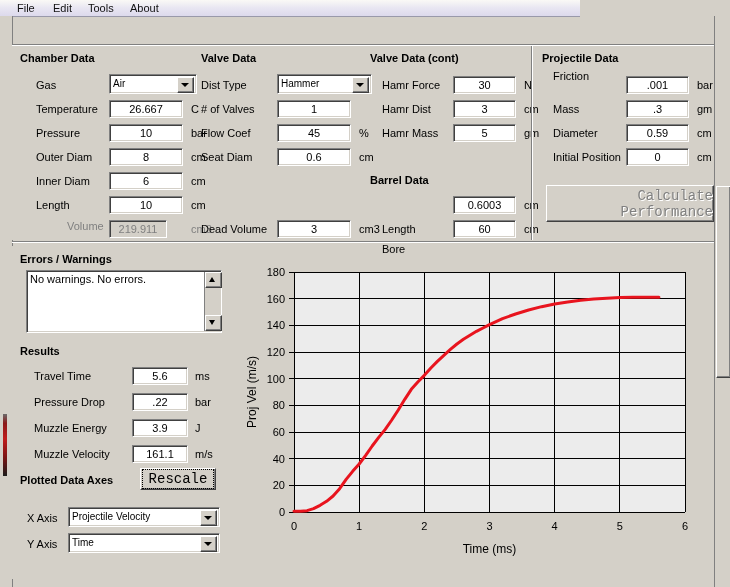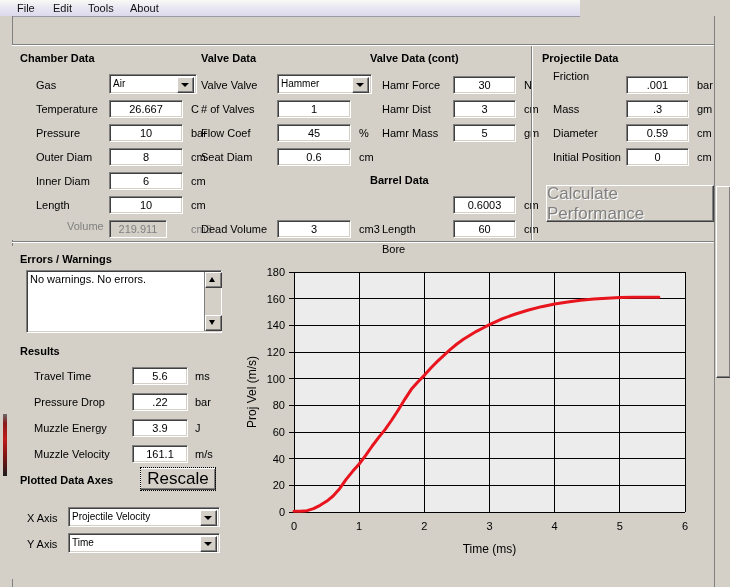--- a/index.html
+++ b/index.html
@@ -150,7 +150,7 @@
 
     <div class="lbl bold" style="position:absolute;left:189px;top:6px;">Valve Data</div>
 
-    <div class="lbl" style="position:absolute;left:189px;top:33px;">Valve Valve</div>
+    <div class="lbl" style="position:absolute;left:189px;top:33px;">Dist Type</div>
     <div class="cb" style="left:265px;top:28px;width:95px;">
       <div class="txt">Hammer</div>
       <div class="btn"></div>

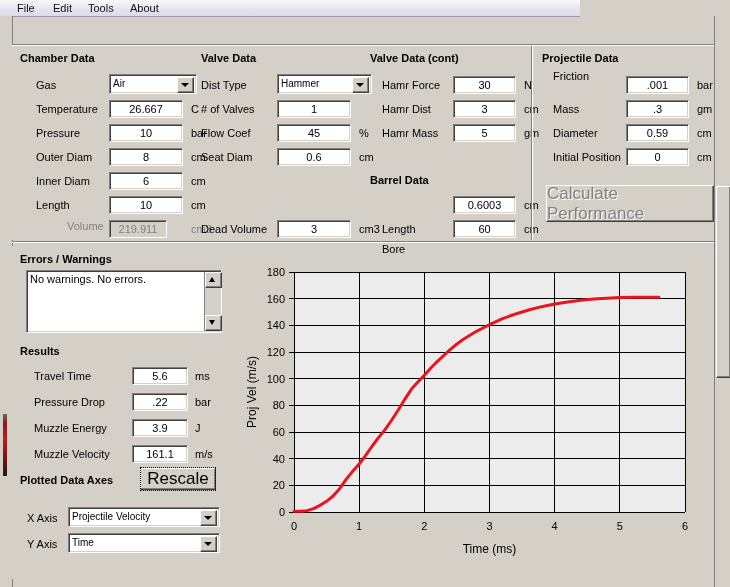--- a/index.html
+++ b/index.html
@@ -66,8 +66,8 @@
   .btn3d{position:absolute;background:#d4d0c8;
     border:1px solid #fff;border-right-color:#404040;border-bottom-color:#404040;
     box-shadow:inset -1px -1px 0 #808080;
-    font-family:Liberation Sans, sans-serif;font-size:17px;color:#000;
-    display:flex;align-items:center;justify-content:center;box-sizing:border-box;}
+    font-family:Liberation Mono, monospace;font-size:14px;color:#000;
+    display:flex;align-items:center;justify-content:center;box-sizing:border-box;text-align:right;}
   .btn3d.disabled{color:#808080;text-shadow:1px 1px 0 #fff;}
   .btn3d .dashed{border:1px dotted #000;padding:1px 6px;}
 

